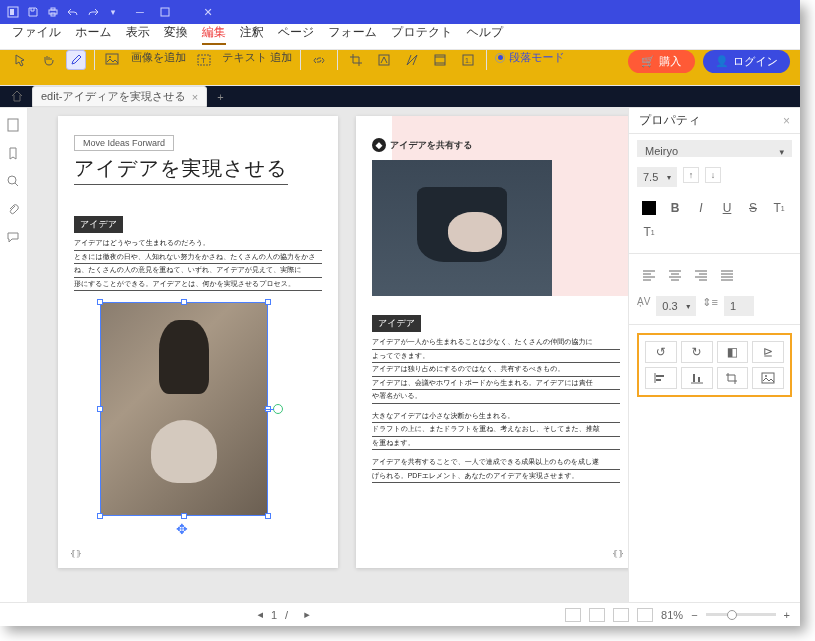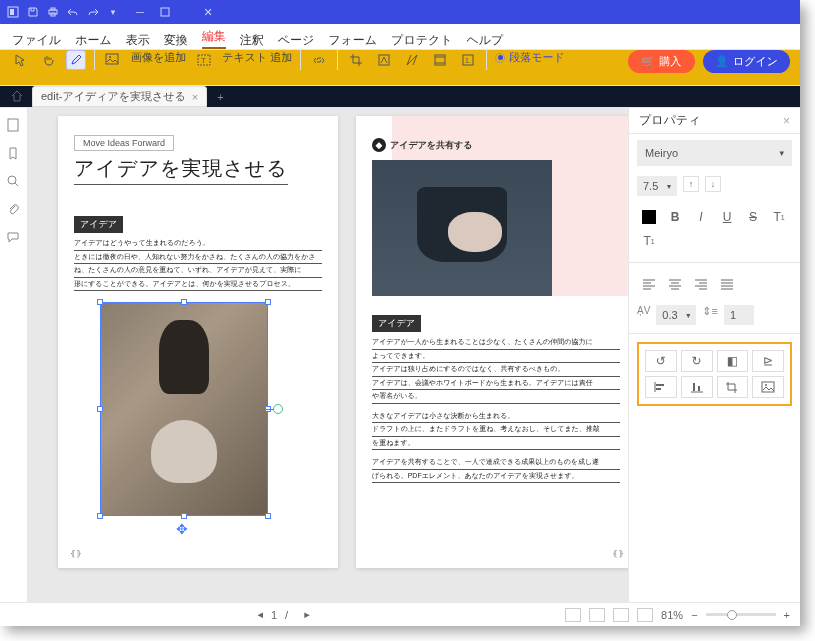--- a/index.html
+++ b/index.html
@@ -9,7 +9,7 @@
 .titlebar .tb-icon{width:14px;height:14px;display:inline-flex;align-items:center;justify-content:center;color:#cfd3ff}
 .titlebar .tb-title{flex:1;text-align:center;color:#cfd3ff;font-weight:600}
 .tb-btn{width:28px;text-align:center;color:#cfd3ff;cursor:pointer}
-.menubar{height:26px;background:#fff;display:flex;align-items:flex-end;gap:14px;padding:0 12px;font-size:12px;color:#333;border-bottom:1px solid #e6e6e6}
+.menubar{height:26px;background:#fff;display:flex;align-items:flex-start;gap:14px;padding:0 12px;font-size:12px;color:#333;border-bottom:1px solid #e6e6e6}
 .menubar .mi{cursor:pointer}
 .menubar .mi.active{color:#ef4444;border-bottom:2px solid #a16207;padding-bottom:2px}
 .toolbar{height:36px;background:#eab308;display:flex;align-items:flex-start;gap:8px;padding:0 10px;border-bottom:1px solid #e6e6e6;font-size:11px;color:#444}

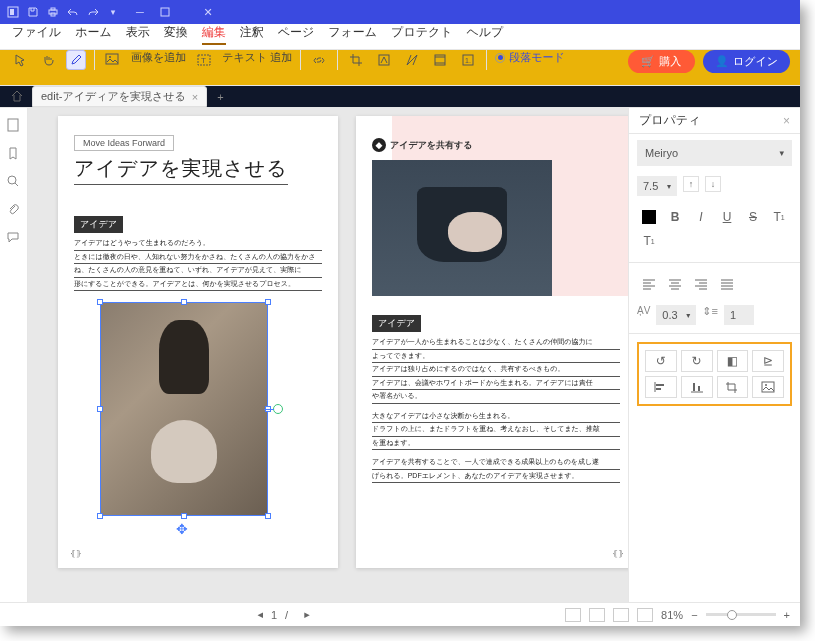--- a/index.html
+++ b/index.html
@@ -62,7 +62,7 @@
 .props{width:172px;background:#fff;border-left:1px solid #e6e6e6;display:flex;flex-direction:column;font-size:11px;color:#333}
 .props .phdr{height:26px;display:flex;align-items:center;justify-content:space-between;padding:0 10px;border-bottom:1px solid #e6e6e6;font-size:12px}
 .props .phdr .x{color:#aaa;cursor:pointer}
-.props .field{margin:6px 8px;height:26px;background:#ececec;display:flex;align-items:center;padding:0 8px;font-size:11px;color:#555;justify-content:space-between}
+.props .field{margin:6px 8px;height:17px;background:#ececec;display:flex;align-items:flex-end;padding:0 8px;font-size:11px;color:#555;justify-content:space-between}
 .props .row{display:flex;gap:6px;padding:4px 8px;}
 .props .numbox{width:40px;height:20px;background:#ececec;display:flex;align-items:center;padding:0 6px;font-size:11px;color:#555;justify-content:space-between}
 .props .stepbtn{width:16px;height:16px;border:1px solid #e0e0e0;display:flex;align-items:center;justify-content:center;font-size:9px;color:#666;cursor:pointer}

